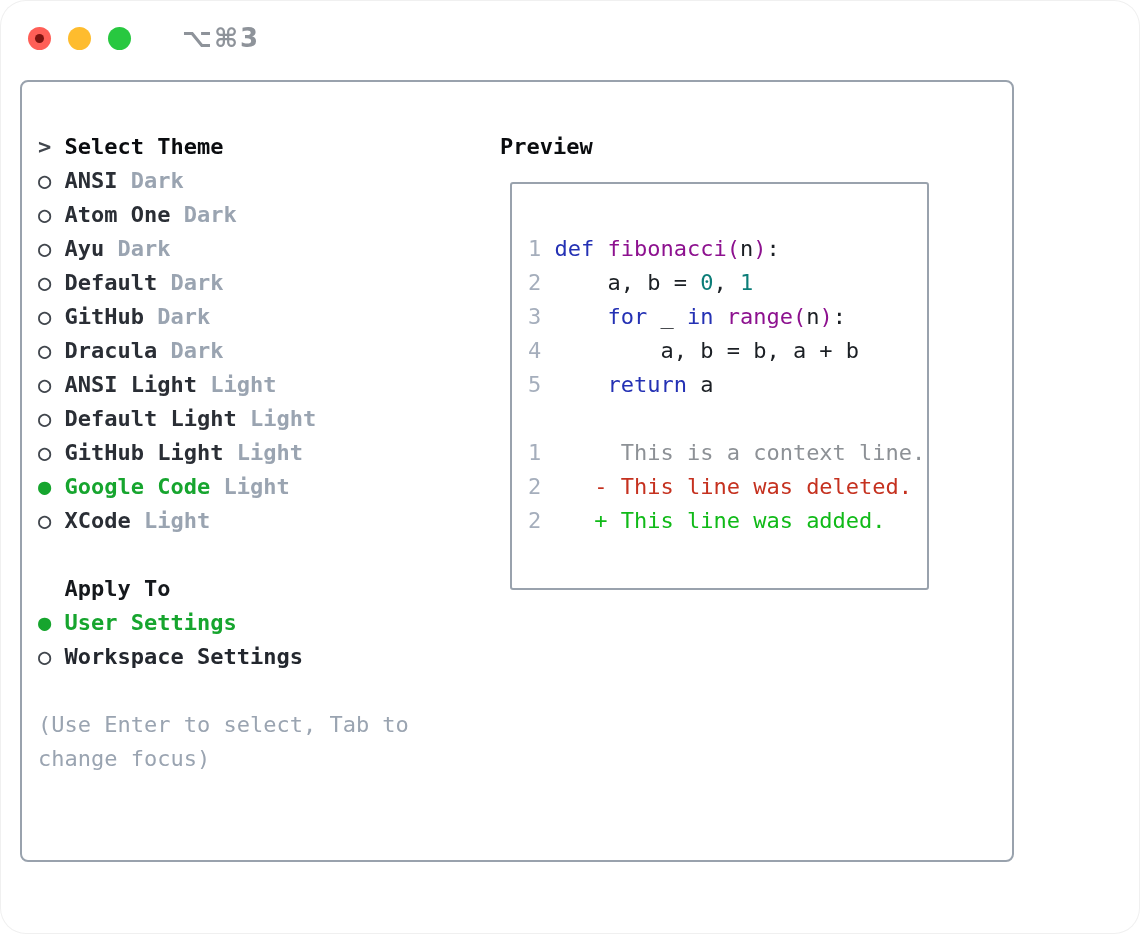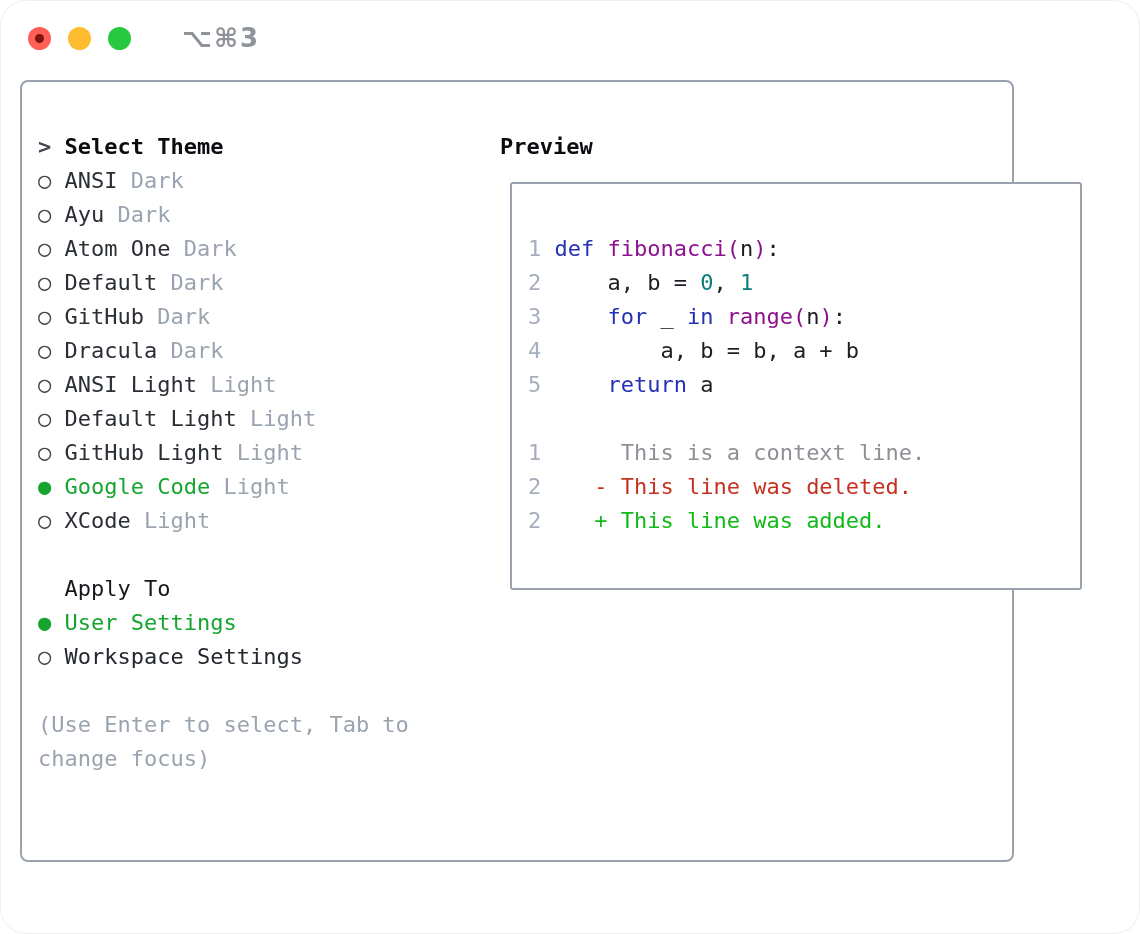--- a/index.html
+++ b/index.html
@@ -39,7 +39,7 @@
   }
   .left-col{position:absolute;left:16px;top:48px;width:450px;}
   .right-col{position:absolute;left:478px;top:48px;width:502px;}
-  .row{height:34px;line-height:34px;font-size:22px;white-space:pre;color:var(--text);}
+  .row{height:34px;line-height:34px;font-size:22px;white-space:pre;color:var(--text);font-weight:bold;}
   .row.header{font-weight:bold;color:#0a0c0f;}
   .marker{display:inline-block;width:2ch;color:#41464d;}
   .theme-item .name{color:#2a2e35;}

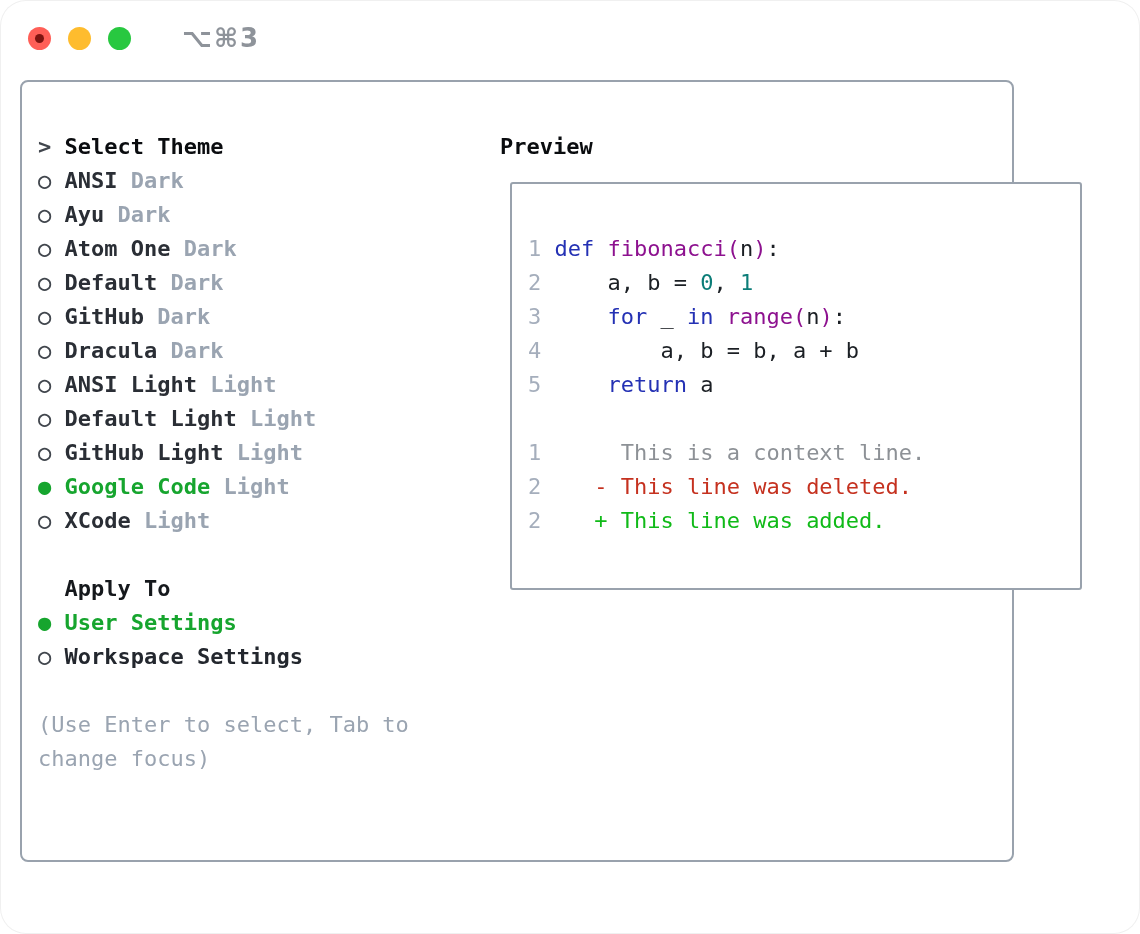--- a/index.html
+++ b/index.html
@@ -85,8 +85,8 @@
       <div class="row header"><span class="marker">&gt;</span><span>Select Theme</span></div>
       <div id="theme-list">
           <div class="row theme-item"><span class="marker">○</span><span class="name">ANSI</span><span class="suffix"> Dark</span></div>
+          <div class="row theme-item"><span class="marker">○</span><span class="name">Atom One</span><span class="suffix"> Dark</span></div>
           <div class="row theme-item"><span class="marker">○</span><span class="name">Ayu</span><span class="suffix"> Dark</span></div>
-          <div class="row theme-item"><span class="marker">○</span><span class="name">Atom One</span><span class="suffix"> Dark</span></div>
           <div class="row theme-item"><span class="marker">○</span><span class="name">Default</span><span class="suffix"> Dark</span></div>
           <div class="row theme-item"><span class="marker">○</span><span class="name">GitHub</span><span class="suffix"> Dark</span></div>
           <div class="row theme-item"><span class="marker">○</span><span class="name">Dracula</span><span class="suffix"> Dark</span></div>

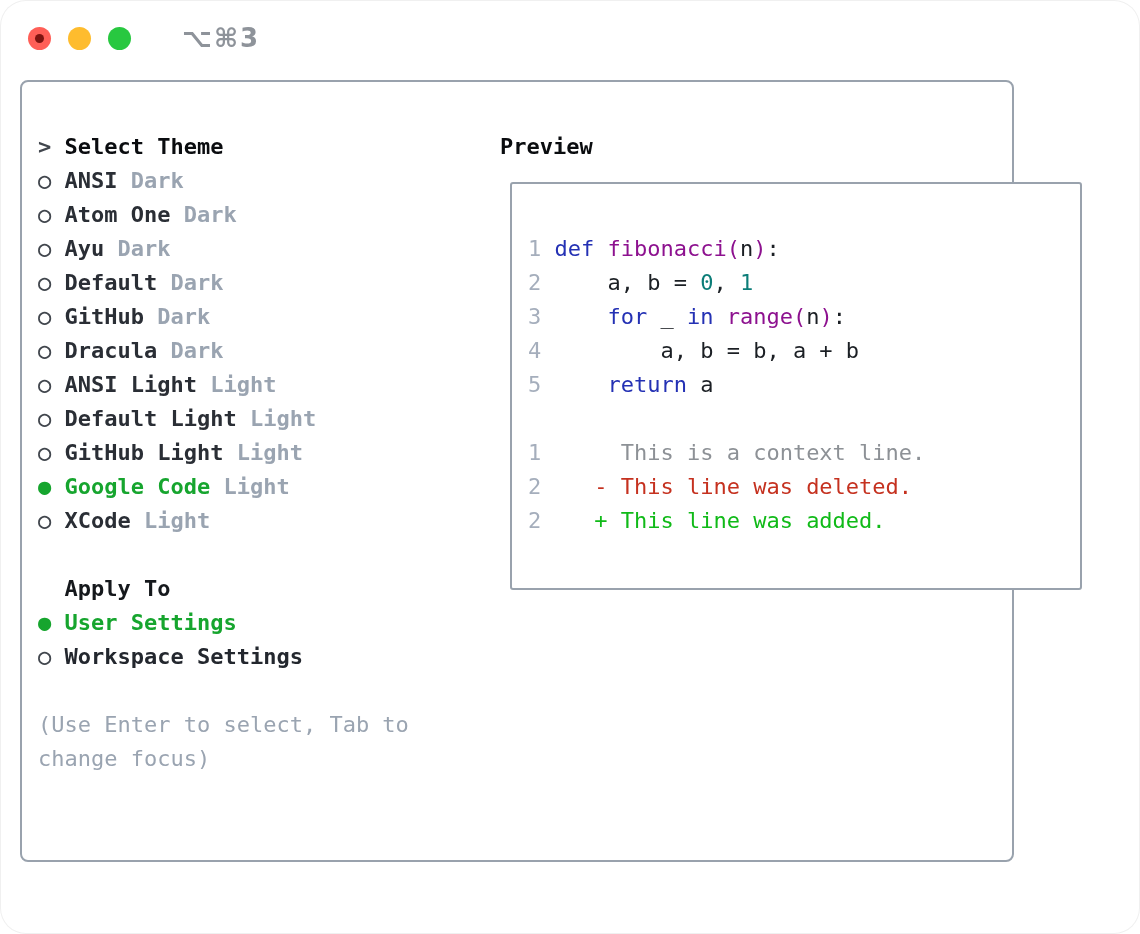--- a/index.html
+++ b/index.html
@@ -52,7 +52,7 @@
   .hint{margin-top:34px;color:var(--muted);}
   .hint div{height:34px;line-height:34px;font-size:22px;white-space:pre;}
   .preview-box{
-    margin-top:18px;margin-left:10px;width:572px;height:408px;
+    margin-top:18px;margin-left:10px;width:419px;height:408px;
     border:2px solid var(--border);border-radius:3px;box-sizing:border-box;
     padding:48px 0 0 16px;overflow:hidden;background:#ffffff;
   }

